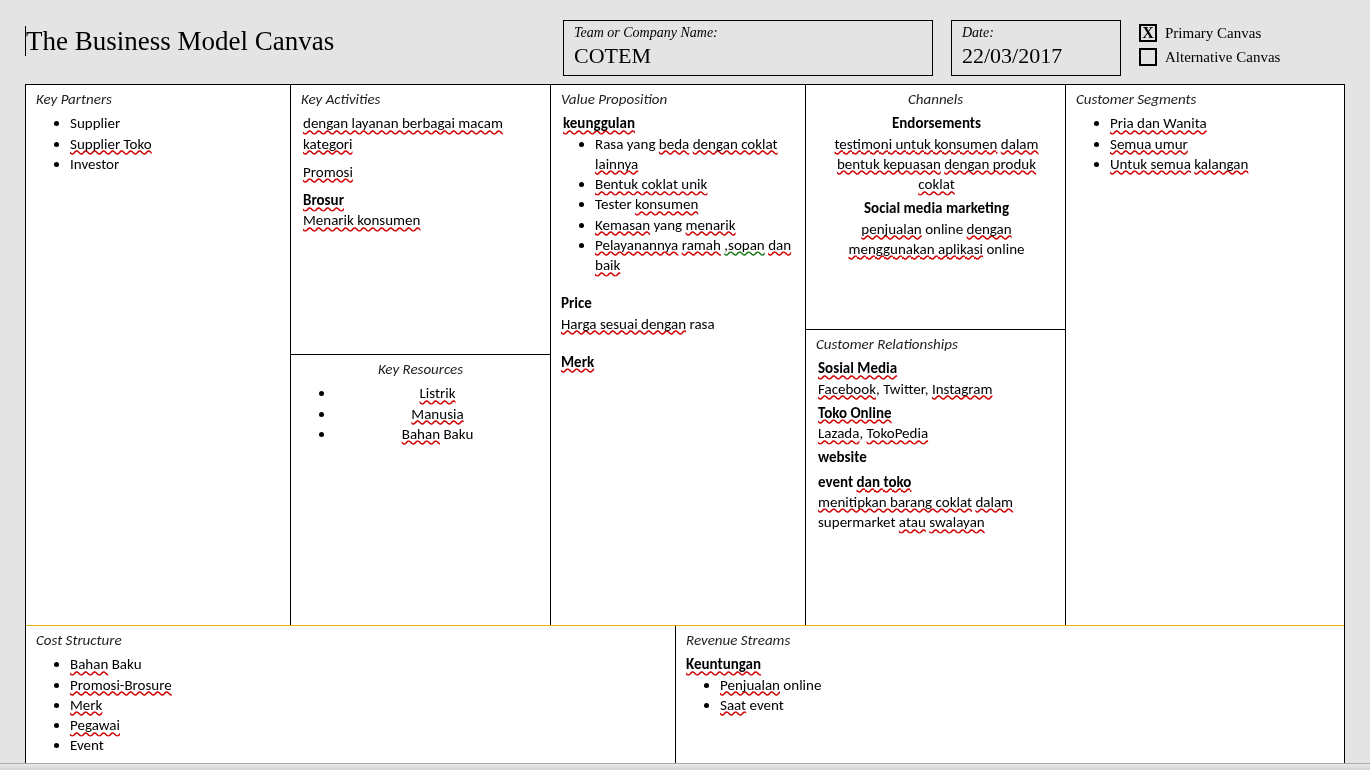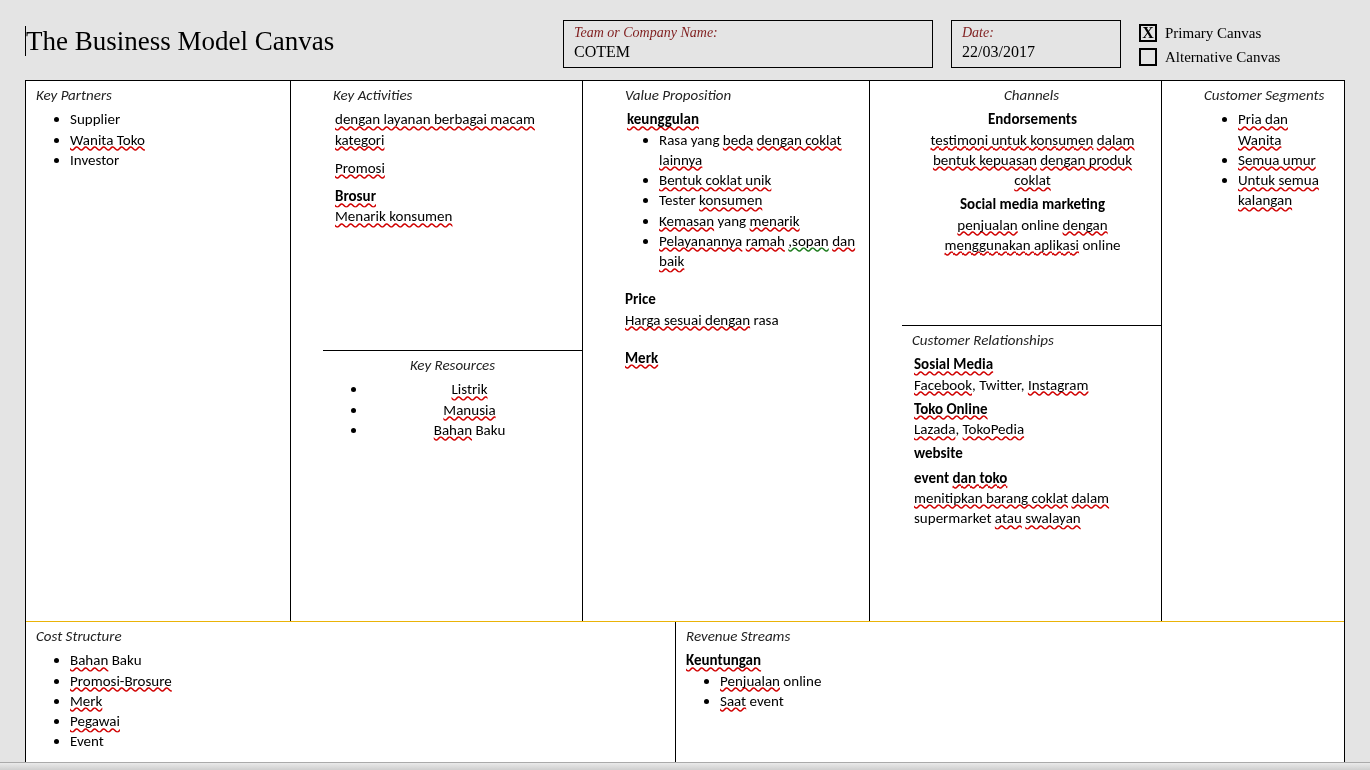--- a/index.html
+++ b/index.html
@@ -42,7 +42,7 @@
   .hbox-label {
     font-style: italic;
     font-size: 14px;
-    color: #7f1d1d;
+    color: #000000;
   }
   .hbox-value {
     font-size: 16px;

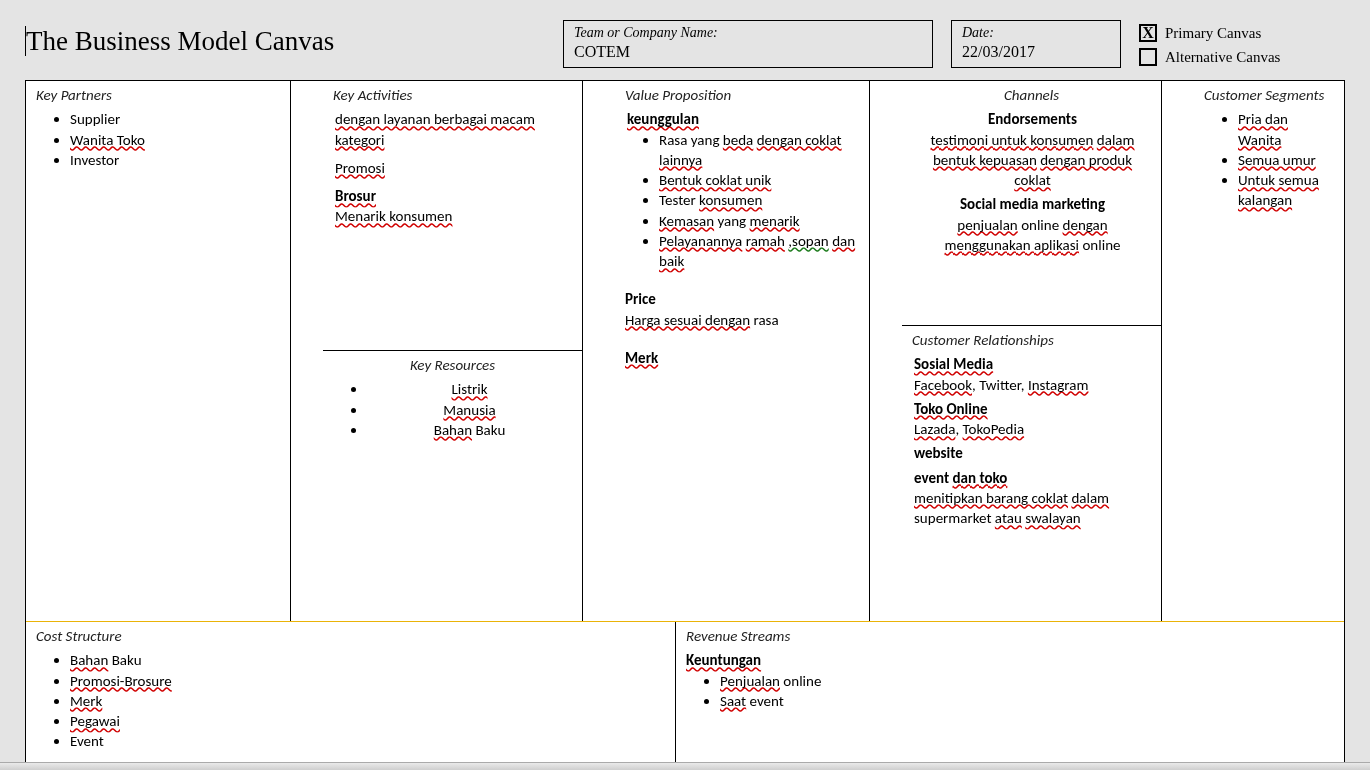--- a/index.html
+++ b/index.html
@@ -45,7 +45,7 @@
     color: #000000;
   }
   .hbox-value {
-    font-size: 16px;
+    font-size: 22px;
     padding-top: 2px;
   }
   .check-col {

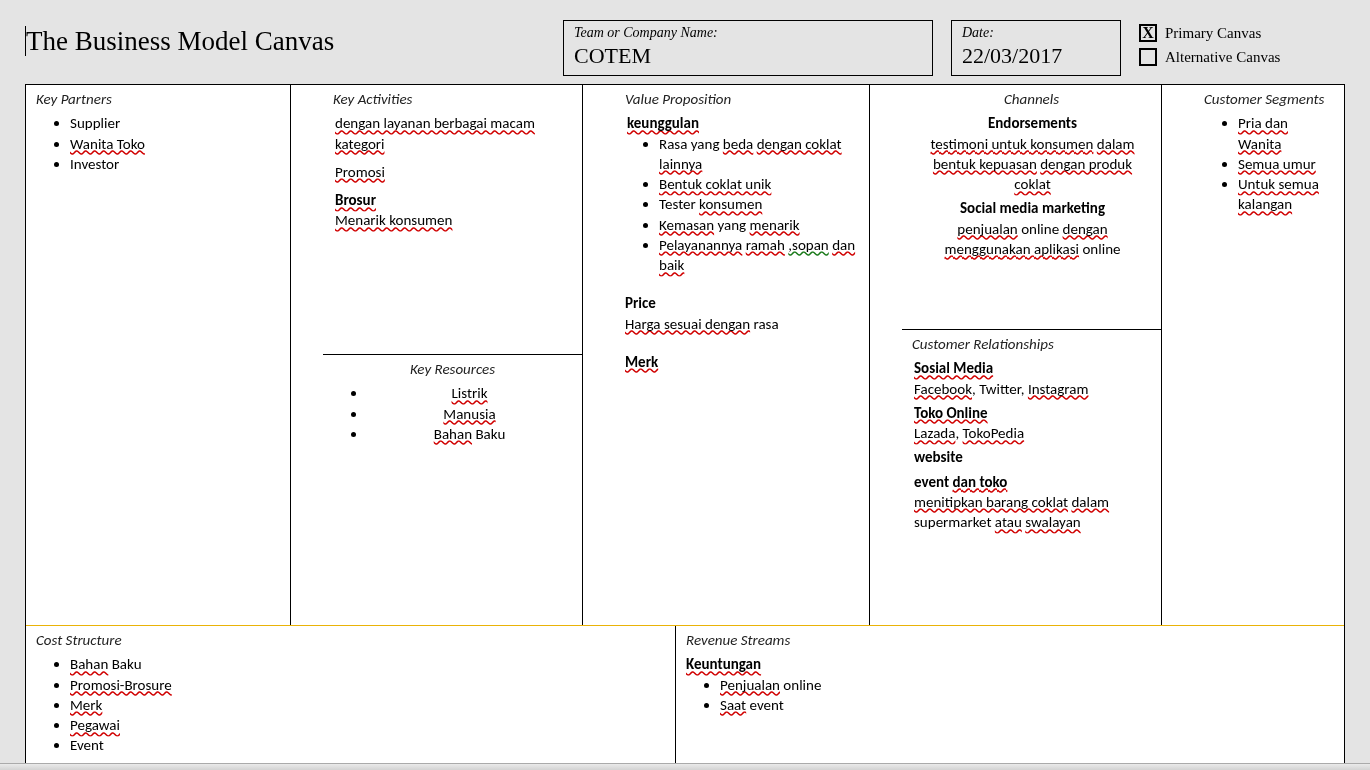--- a/index.html
+++ b/index.html
@@ -77,7 +77,6 @@
     display: grid;
     grid-template-columns: 265px 260px 255px 260px 1fr;
     min-height: 540px;
-    gap: 32px;
   }
   .col { border-right: 1px solid #000; }
   .col:last-child { border-right: none; }

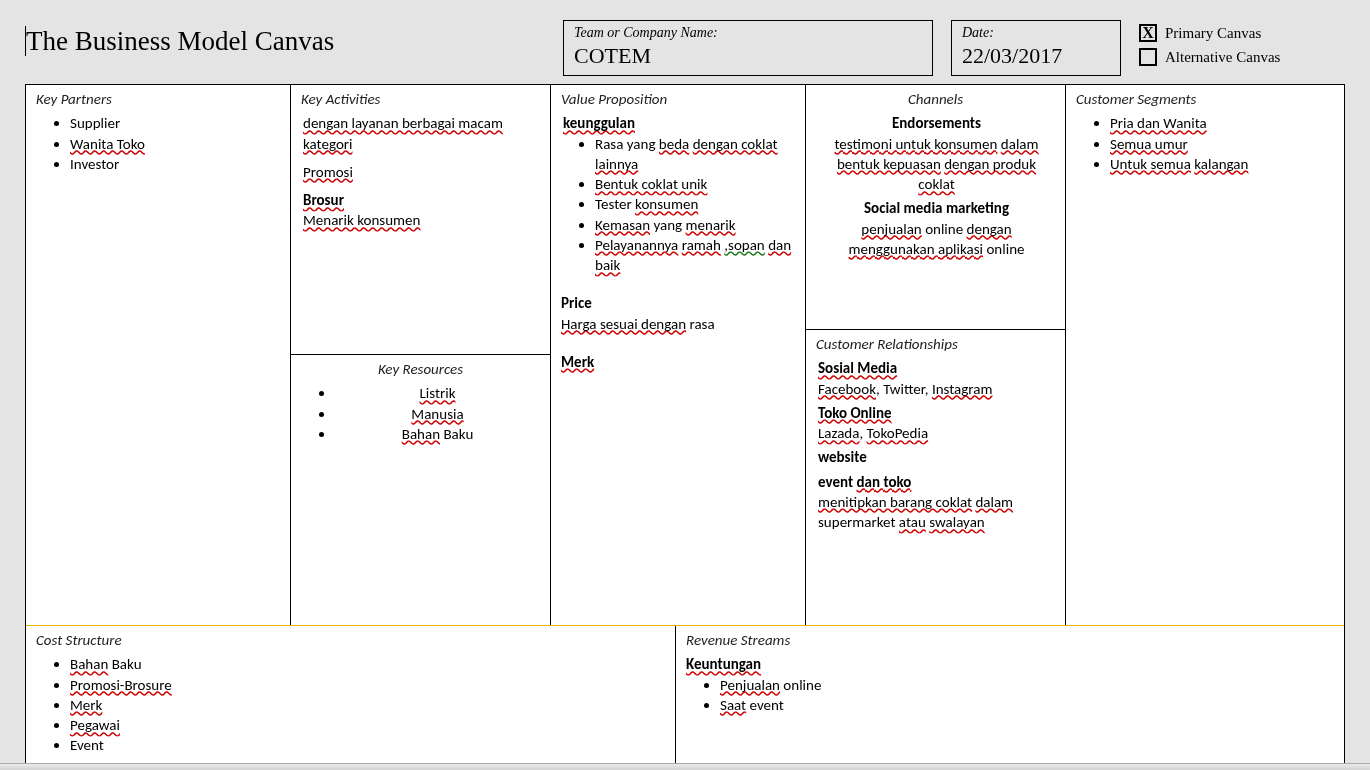--- a/index.html
+++ b/index.html
@@ -166,7 +166,7 @@
           <div class="heading">Key Partners</div>
           <ul>
             <li>Supplier</li>
-            <li><span class="err">Wanita Toko</span></li>
+            <li><span class="err">Supplier Toko</span></li>
             <li>Investor</li>
           </ul>
         </div>

